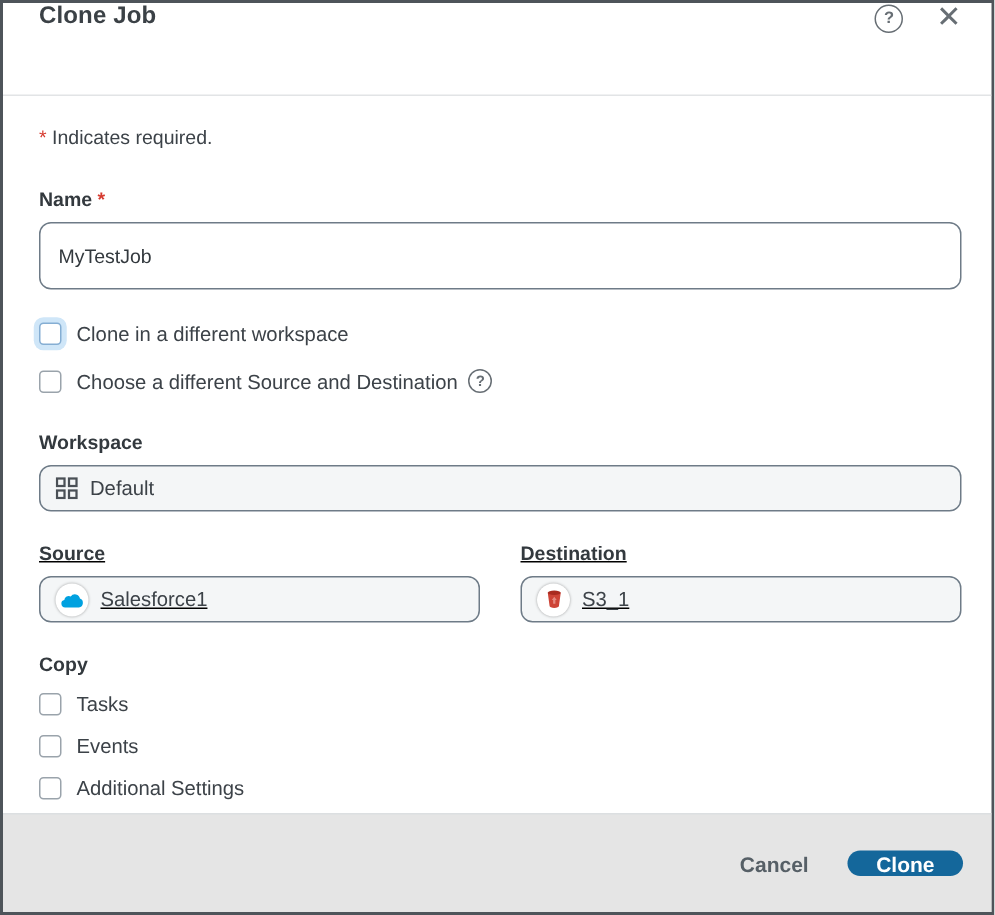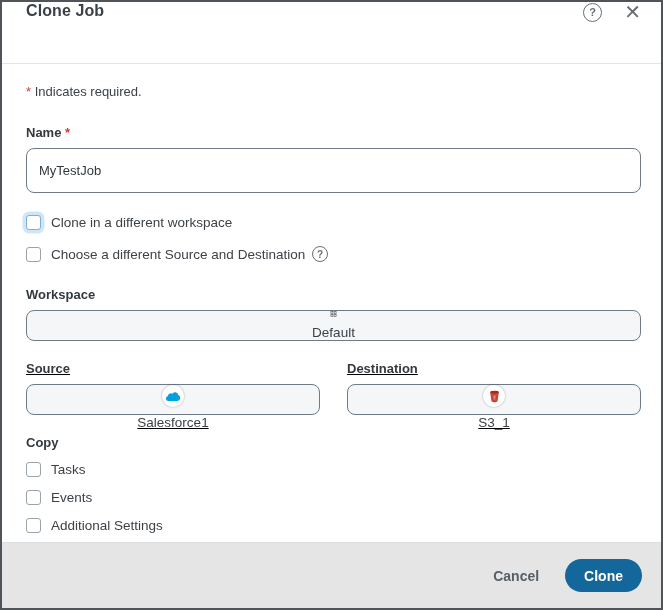--- a/index.html
+++ b/index.html
@@ -86,7 +86,7 @@
     background: #f4f6f7;
     display: flex; align-items: center; gap: 8px;
     padding: 0 10px;
-    font-size: 13.5px; color: #3c4248; flex-direction: column;
+    font-size: 13.5px; color: #3c4248;
   }
 
   .two-col { display: flex; gap: 27px; margin-bottom: 20px; text-decoration: underline; }

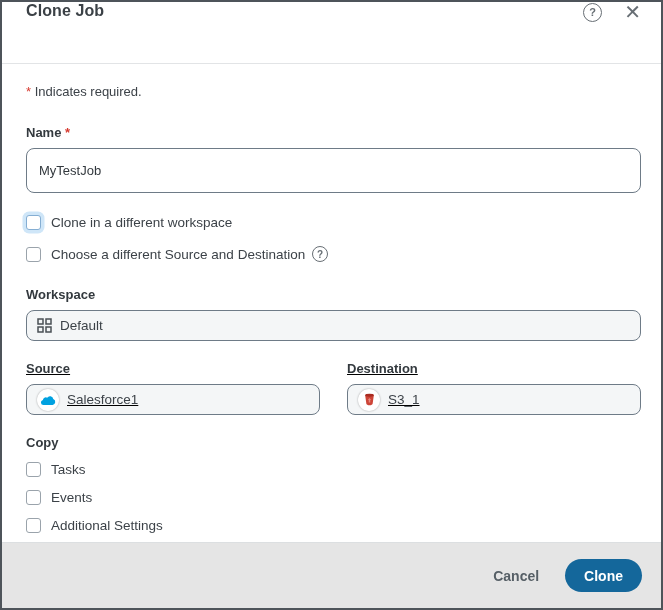--- a/index.html
+++ b/index.html
@@ -119,7 +119,7 @@
   }
   .primary-btn {
     background: #14679b; border: none; border-radius: 17px;
-    height: 33px; padding: 0 19px;
+    height: 17px; padding: 0 19px;
     font-family: "Liberation Sans", sans-serif;
     font-size: 14px; font-weight: bold; color: #ffffff;
     cursor: pointer;

